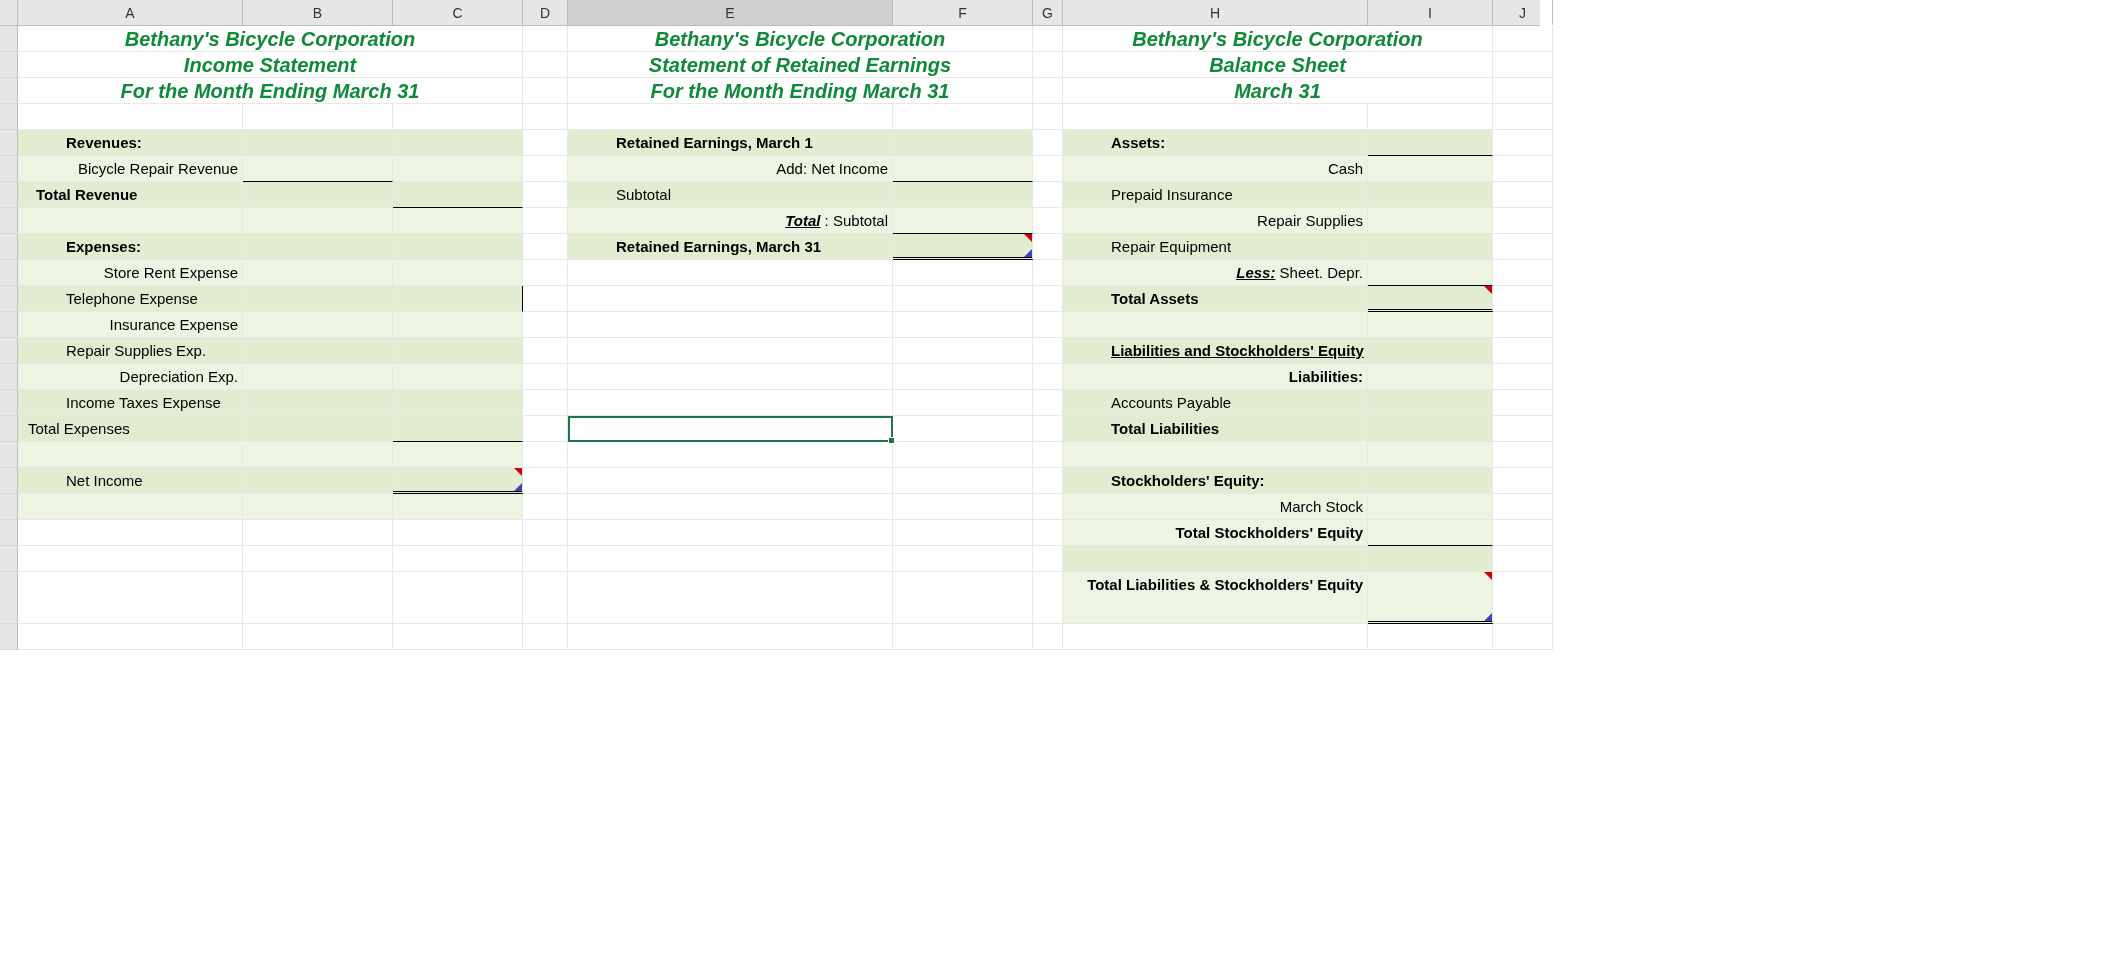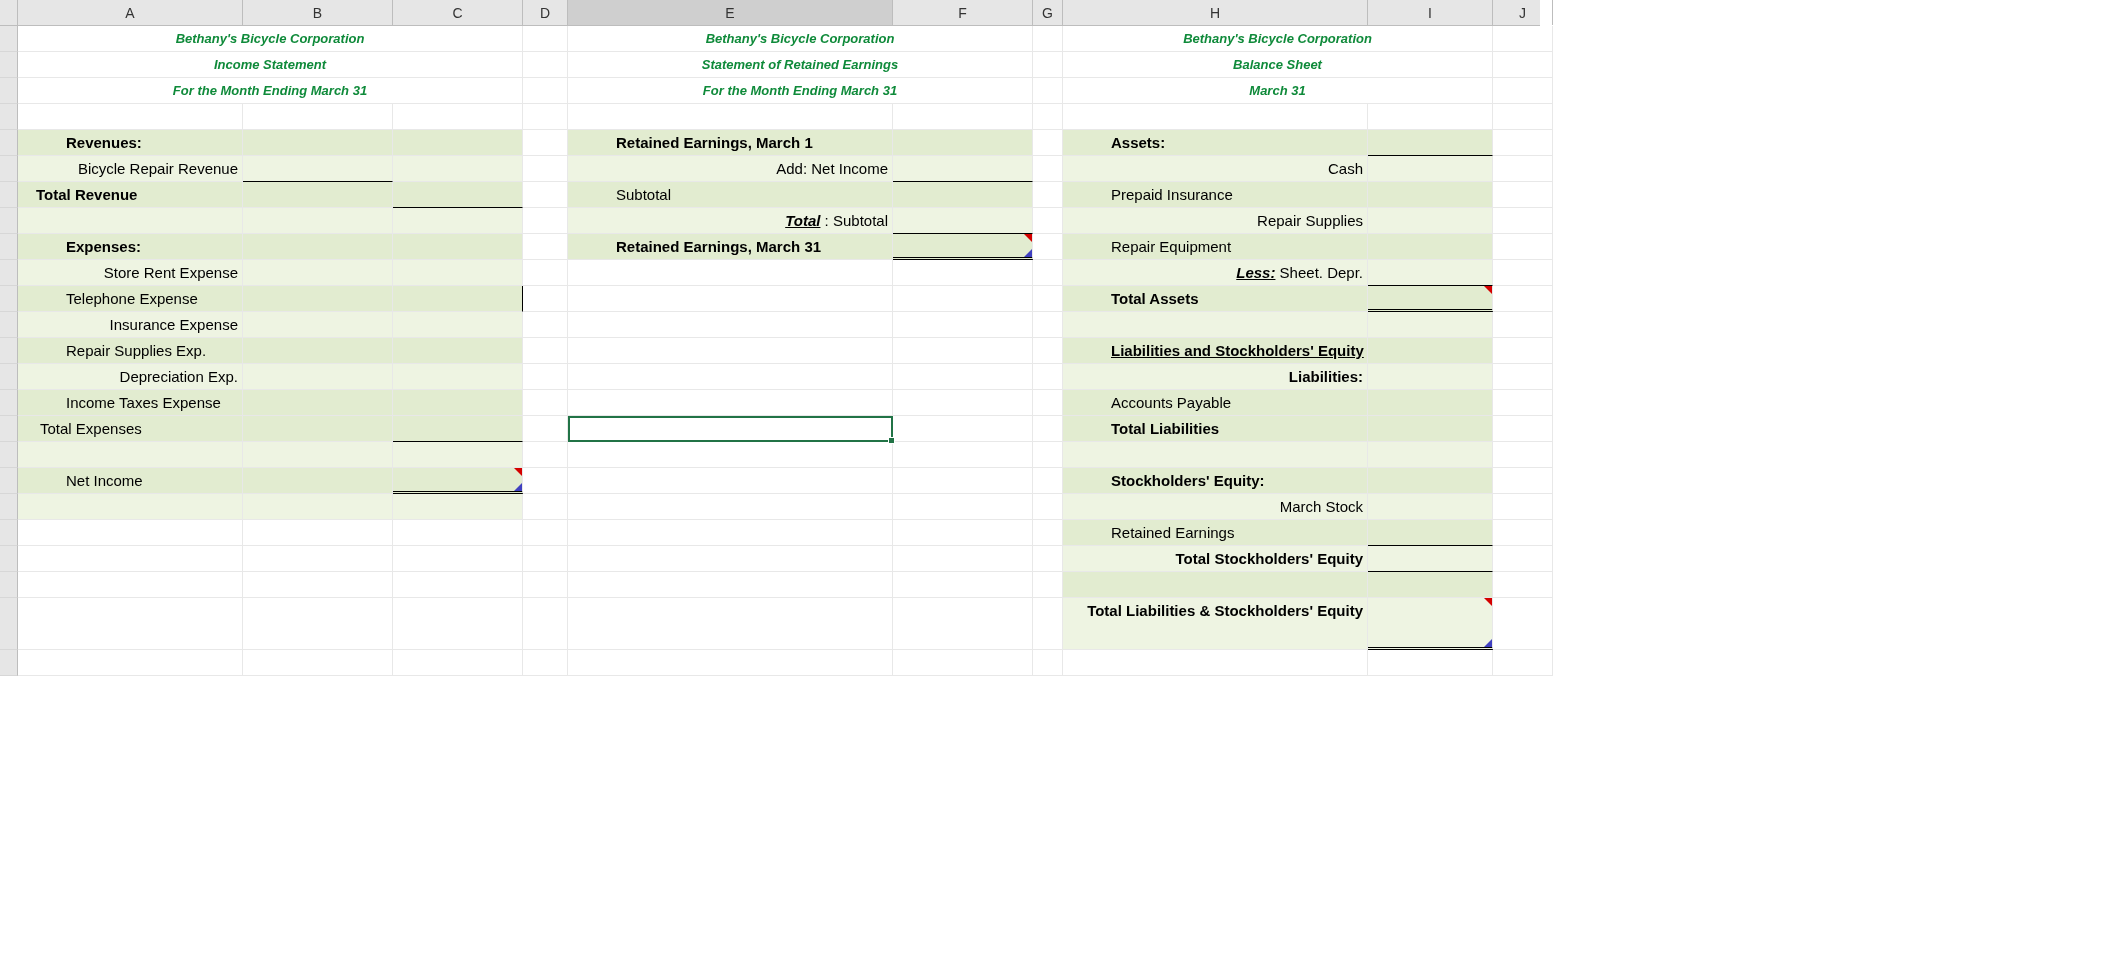--- a/index.html
+++ b/index.html
@@ -72,7 +72,7 @@
     font-style: italic;
     font-weight: bold;
     text-align: center;
-    font-size: 13px;
+    font-size: 20px;
   }
   .gr { background: #e2ecd0; padding-left: 48px; }
   .lt { background: #eef4e2; text-align: right; }

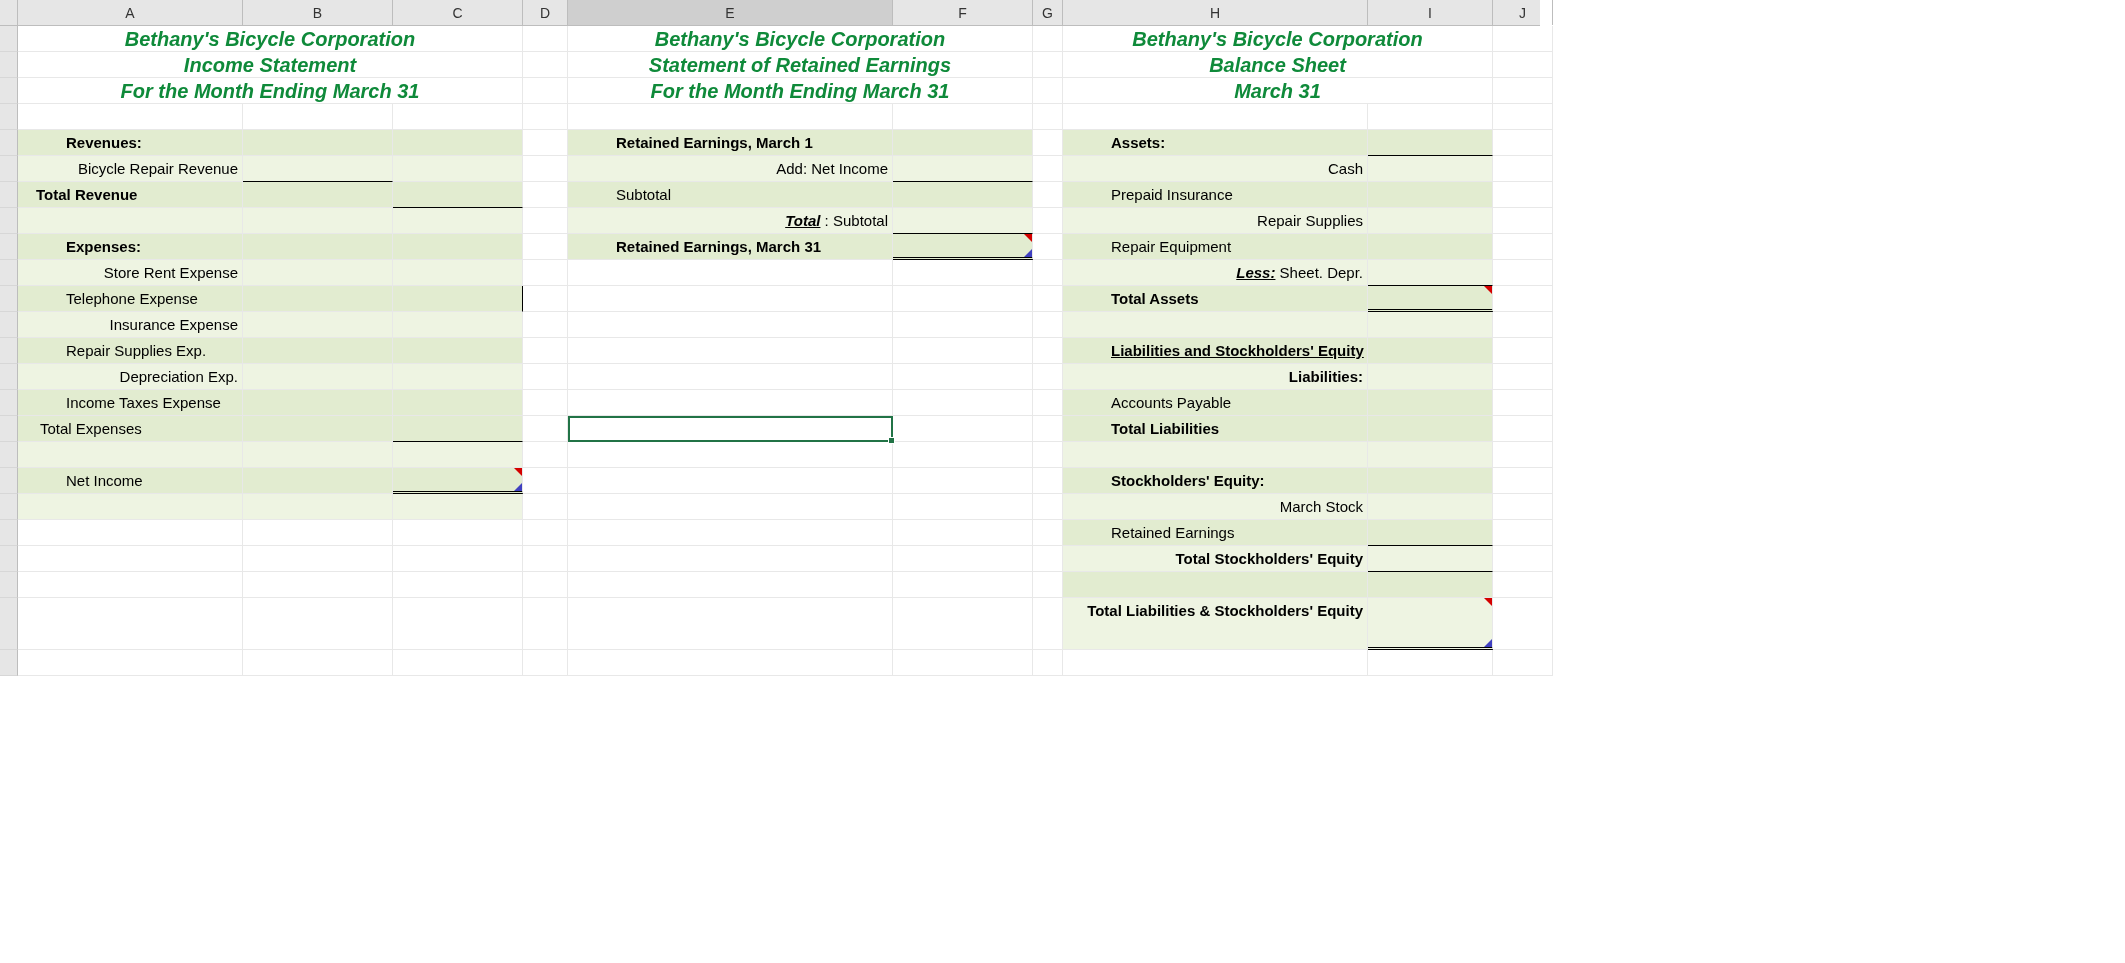--- a/index.html
+++ b/index.html
@@ -78,7 +78,7 @@
   .lt { background: #eef4e2; text-align: right; }
   .bold { font-weight: bold; }
   .indent1 { padding-left: 18px; }
-  .indent2 { padding-left: 22px; }
+  .indent2 { padding-left: 10px; }
   .u-line { text-decoration: underline; }
   .i { font-style: italic; }
 

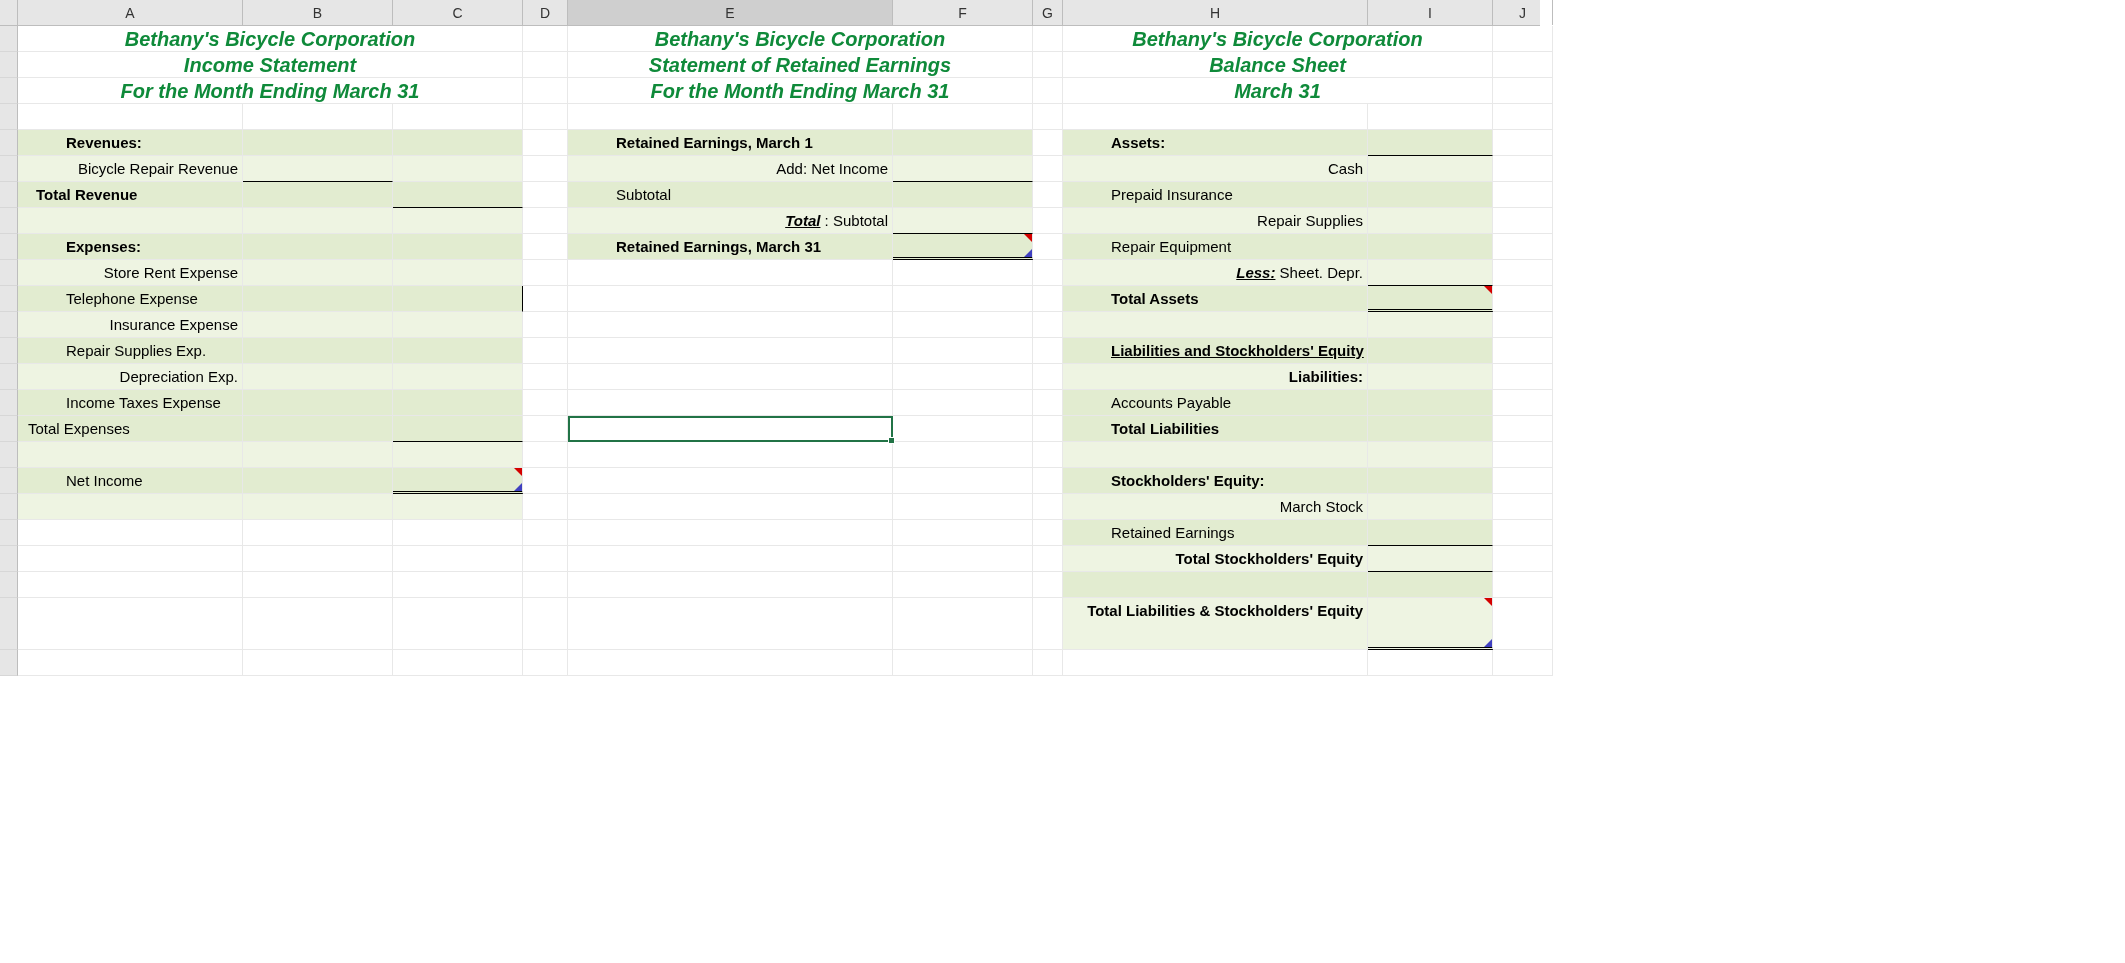--- a/index.html
+++ b/index.html
@@ -394,19 +394,6 @@
       <div class="cell cJ"></div>
     </div>
 
-    <div class="row">
-      <div class="rh"></div>
-      <div class="cell cA"></div>
-      <div class="cell cB"></div>
-      <div class="cell cC"></div>
-      <div class="cell cD"></div>
-      <div class="cell cE"></div>
-      <div class="cell cF"></div>
-      <div class="cell cG"></div>
-      <div class="cell cH gr">Retained Earnings</div>
-      <div class="cell cI gr bb"></div>
-      <div class="cell cJ"></div>
-    </div>
 
     <div class="row">
       <div class="rh"></div>

